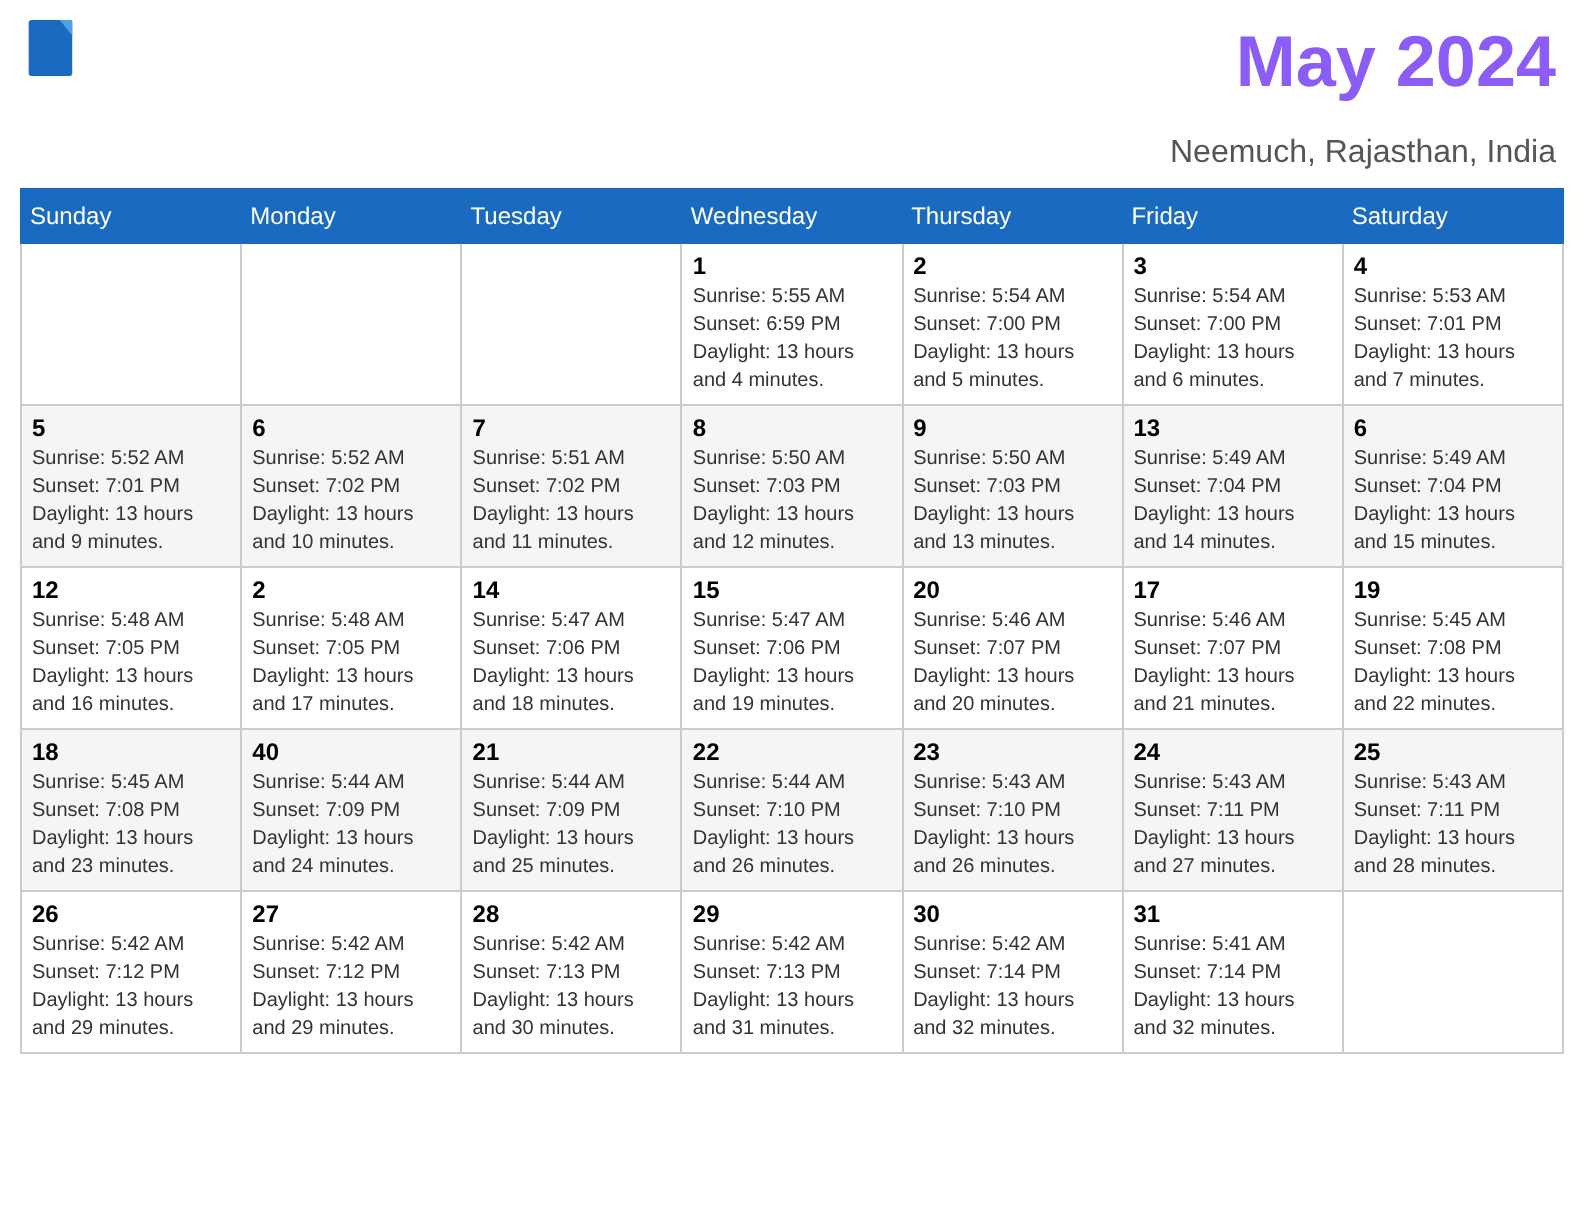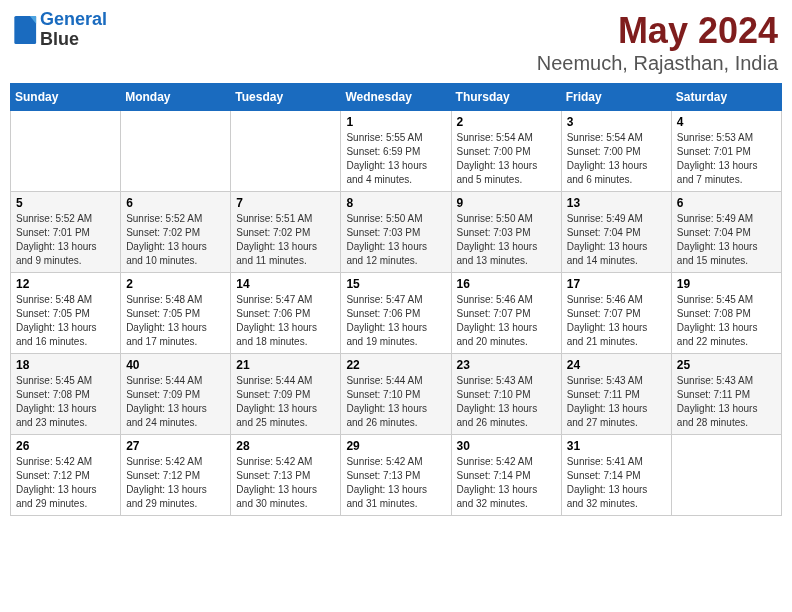--- a/index.html
+++ b/index.html
@@ -96,10 +96,6 @@
       <rect x="0" y="0" width="28" height="36" rx="2" fill="#1a6bbf"></rect>
       <polygon points="20,0 28,0 28,10" fill="#4da3e0"></polygon>
     </svg>
-    <div class="logo-text">
-      <div><span>General</span></div>
-      <div>Blue</div>
-    </div>
   </div>
   <div class="title-block">
     <div class="month-title">May 2024</div>

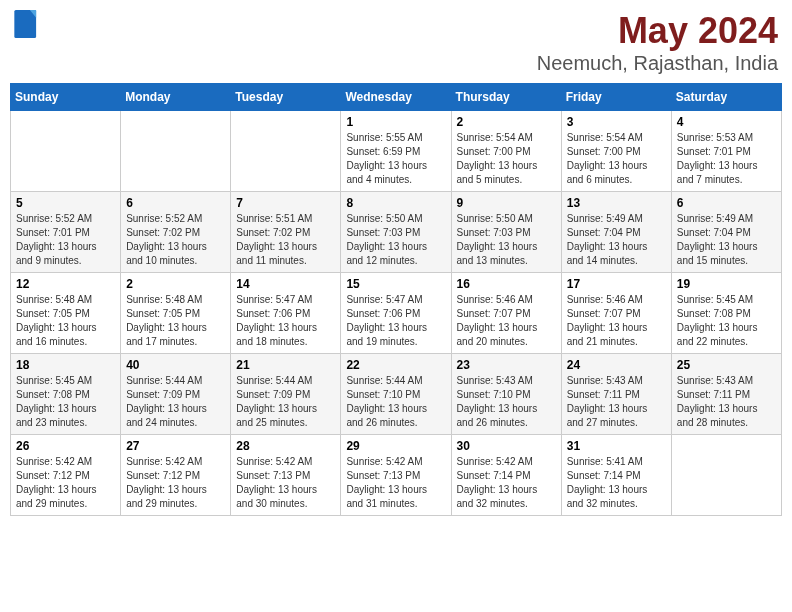--- a/index.html
+++ b/index.html
@@ -41,7 +41,7 @@
     .month-title {
       font-size: 36px;
       font-weight: bold;
-      color: #7f1d1d;
+      color: #8b5cf6;
     }
     .location {
       font-size: 20px;

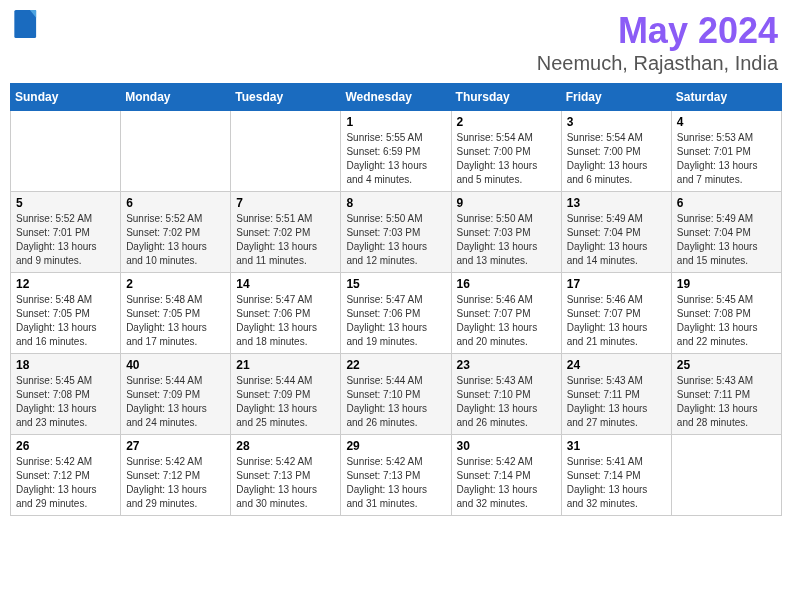--- a/index.html
+++ b/index.html
@@ -44,8 +44,9 @@
       color: #8b5cf6;
     }
     .location {
-      font-size: 20px;
+      font-size: 16px;
       color: #555;
+      margin-top: 16px;
     }
     .calendar {
       width: 100%;

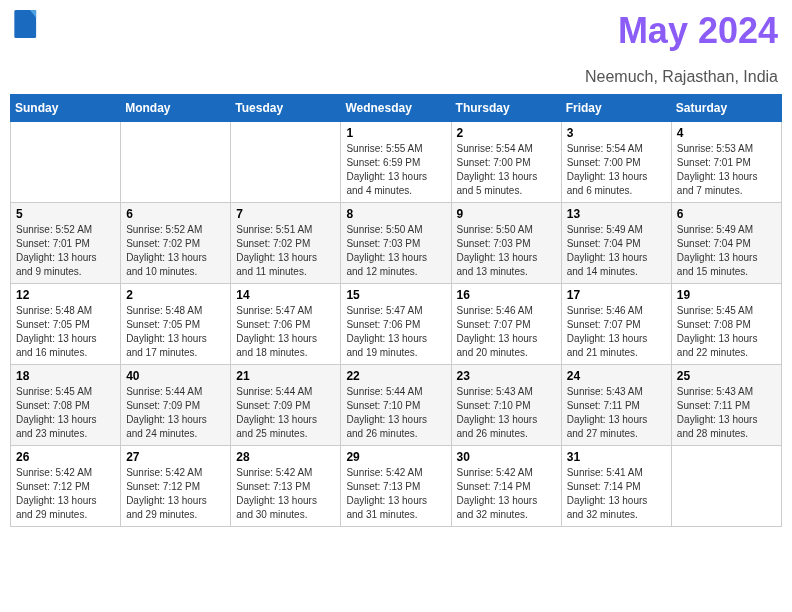--- a/index.html
+++ b/index.html
@@ -59,7 +59,7 @@
       padding: 6px 4px;
       text-align: left;
       font-size: 12px;
-      font-weight: bold;
+      font-weight: normal;
       border: 1px solid #1a6bbf;
     }
     .calendar td {

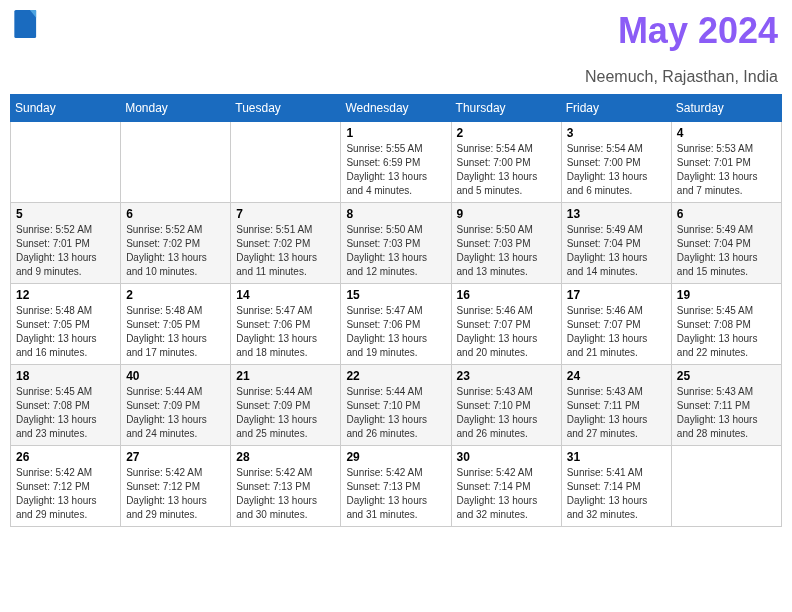--- a/index.html
+++ b/index.html
@@ -186,7 +186,7 @@
           <div class="day-detail">Sunrise: 5:47 AM<br>Sunset: 7:06 PM<br>Daylight: 13 hours and 19 minutes.</div>
         </td>
         <td>
-          <span class="day-num">16</span>
+          <span class="day-num">20</span>
           <div class="day-detail">Sunrise: 5:46 AM<br>Sunset: 7:07 PM<br>Daylight: 13 hours and 20 minutes.</div>
         </td>
         <td>

